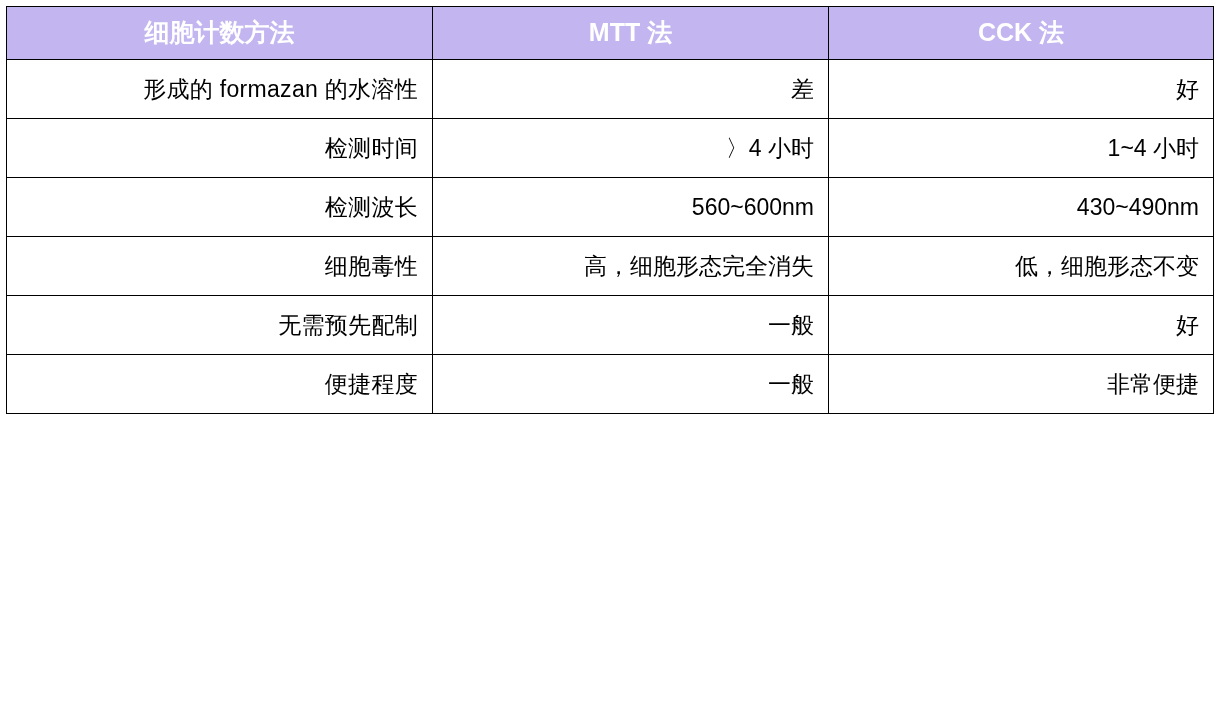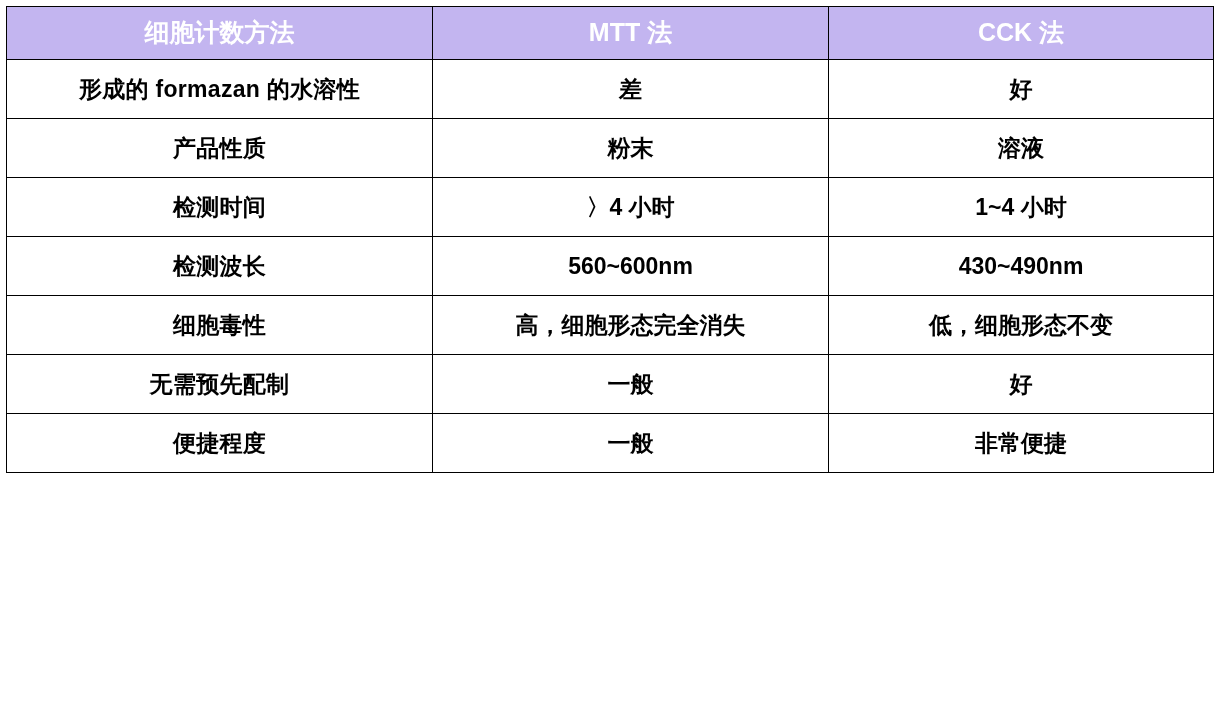--- a/index.html
+++ b/index.html
@@ -50,8 +50,7 @@
   table.compare tbody td {
     height: 58px;
     background: #ffffff;
-    text-align: center;
-    font-weight: bold;
+    text-align: right;
   }
   table.compare tbody tr td:first-child {
     letter-spacing: 0.3px;

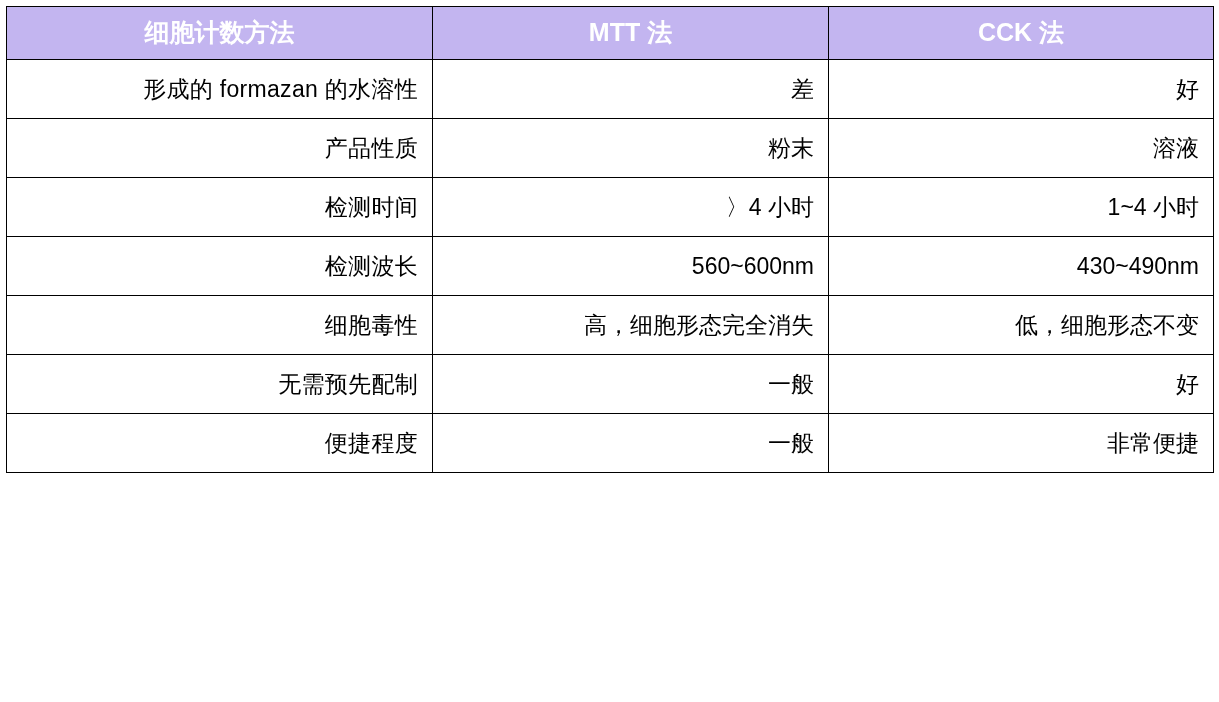--- a/index.html
+++ b/index.html
@@ -80,11 +80,6 @@
         <td>好</td>
       </tr>
       <tr>
-        <td>产品性质</td>
-        <td>粉末</td>
-        <td>溶液</td>
-      </tr>
-      <tr>
         <td>检测时间</td>
         <td>〉4 小时</td>
         <td>1~4 小时</td>

